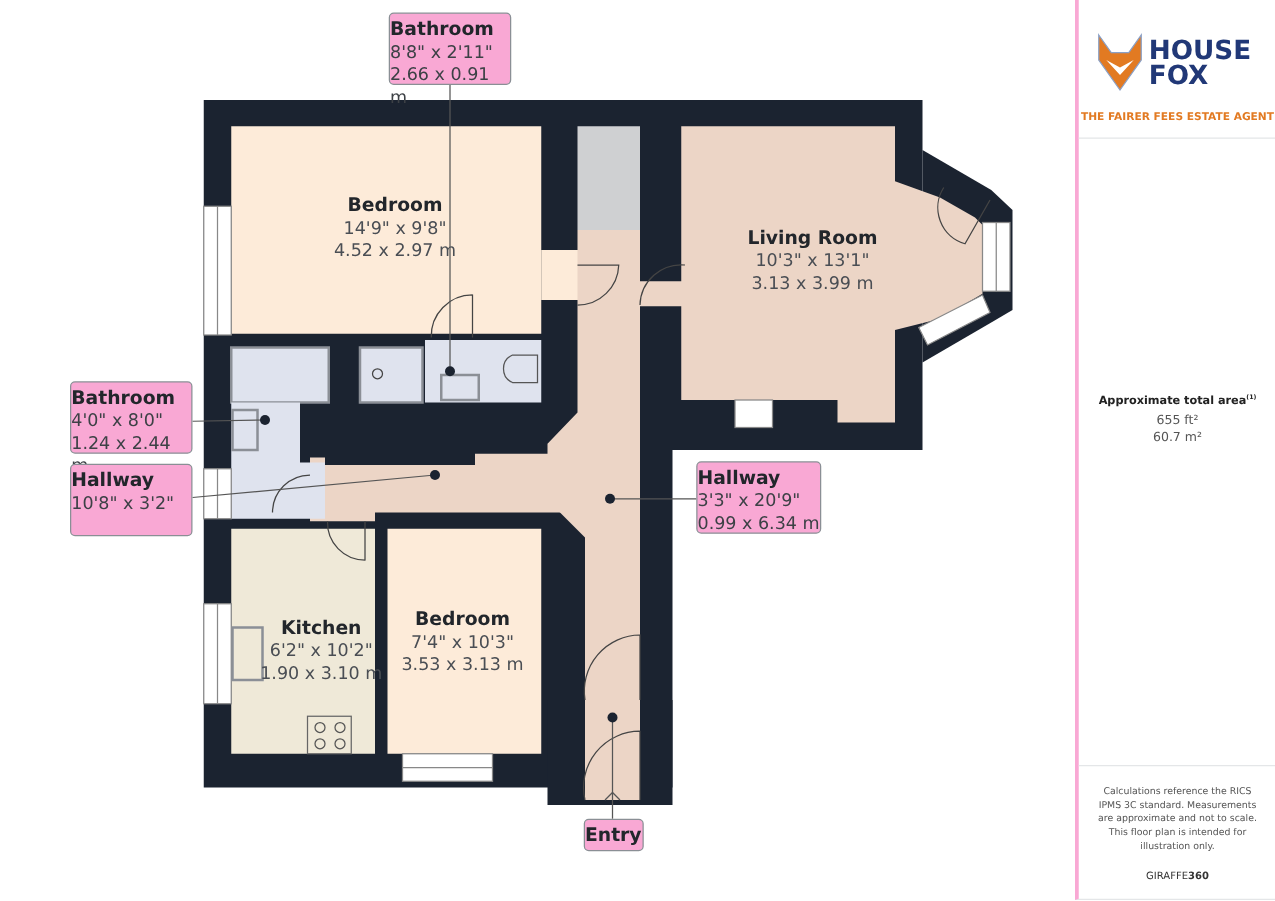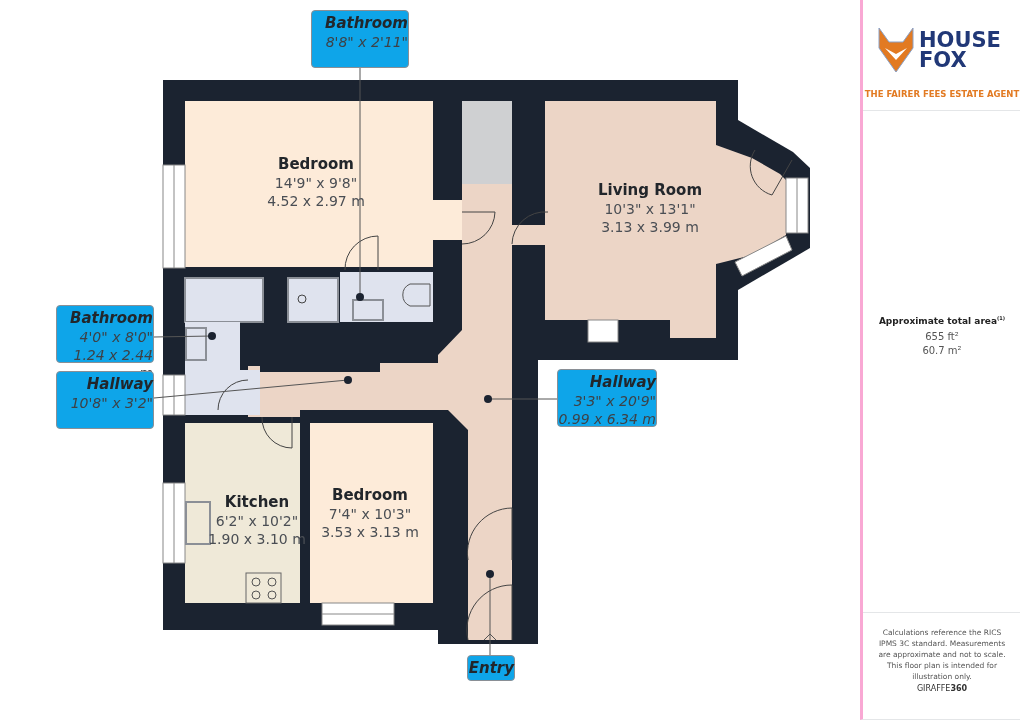--- a/index.html
+++ b/index.html
@@ -6,8 +6,8 @@
   body { width: 1020px; height: 721px; background: #ffffff; position: relative; overflow: hidden;
          font-family: "DejaVu Sans", "Liberation Sans", sans-serif; }
   #plan { position: absolute; left: 0; top: 0; width: 1020px; height: 721px; }
-  .label-box { position: absolute; background: #0ea5e9; border: 1px solid #8a8f95; border-radius: 4px;
-               text-align: right; color: #3d4146; box-sizing: border-box; font-style: italic; }
+  .label-box { position: absolute; background: #f9a8d4; border: 1px solid #8a8f95; border-radius: 4px;
+               text-align: left; color: #3d4146; box-sizing: border-box; }
   .label-box .t { font-weight: bold; color: #22262b; font-size: 15px; line-height: 19px; }
   .label-box .d { font-size: 14px; line-height: 18px; }
   .room-label { position: absolute; text-align: center; color: #4a4e54; transform: translateX(-50%); white-space: nowrap; }

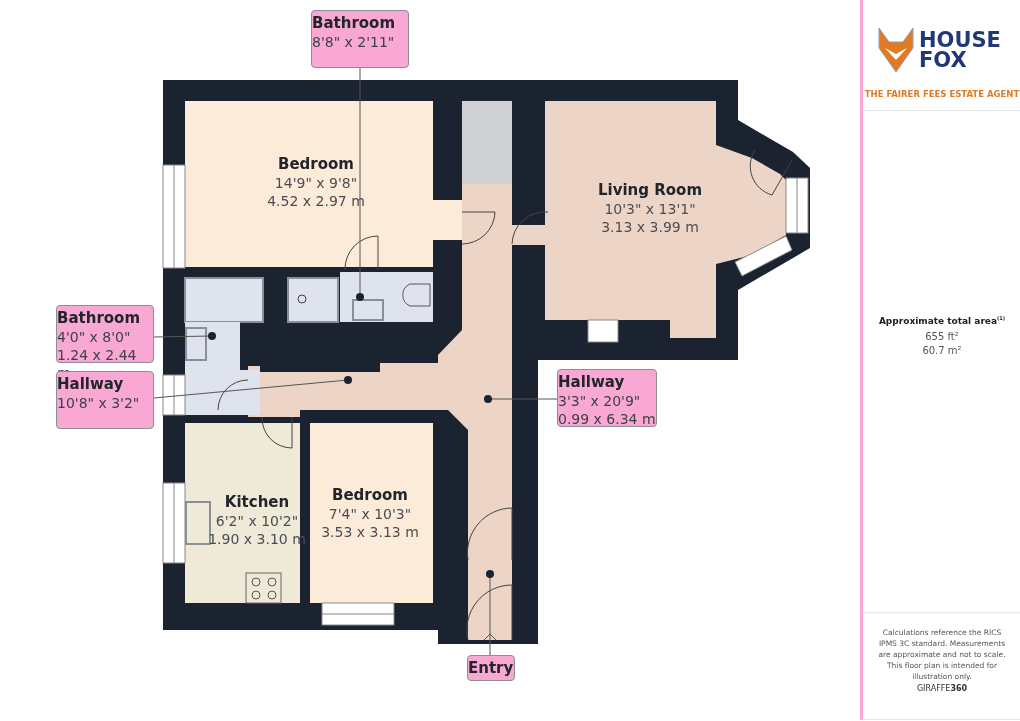--- a/index.html
+++ b/index.html
@@ -134,6 +134,7 @@
 <div class="label-box" style="left:311px; top:10px; width:98px; height:58px; padding-top:3px;">
   <div class="t">Bathroom</div>
   <div class="d">8'8" x 2'11"</div>
+  <div class="d">2.66 x 0.91 m</div>
 </div>
 <div class="label-box" style="left:56px; top:305px; width:98px; height:58px; padding-top:3px;">
   <div class="t">Bathroom</div>

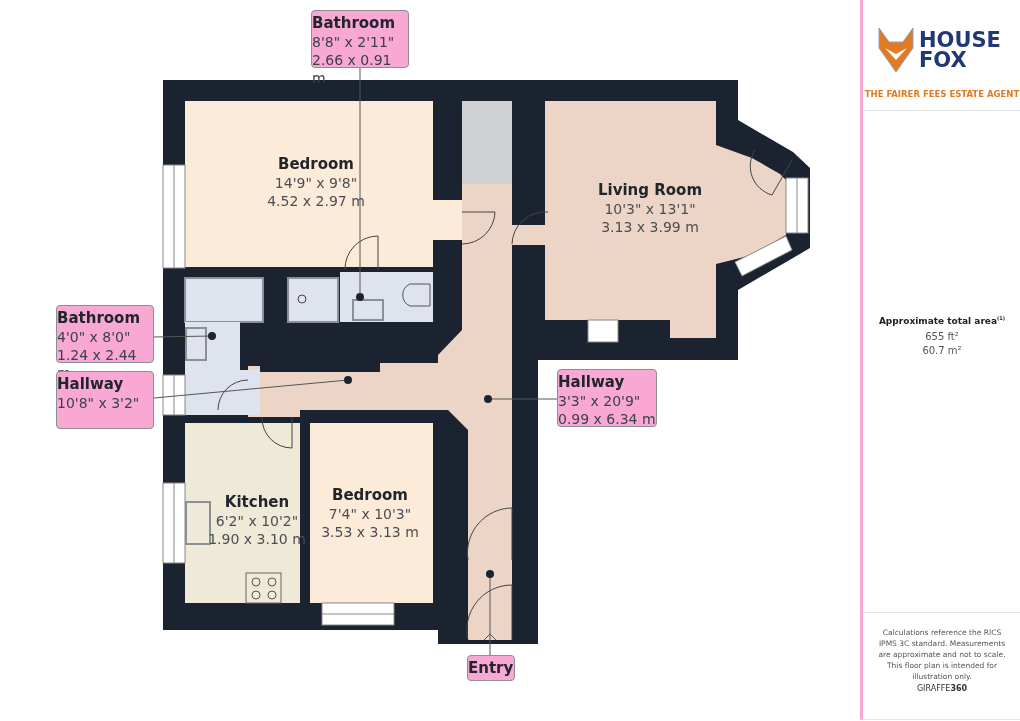--- a/index.html
+++ b/index.html
@@ -20,7 +20,7 @@
   .area-title { font-weight: bold; font-size: 9px; color: #222; margin-top: 12px; }
   .area-v { font-size: 10px; color: #555; margin-top: 5px; }
   .small { font-size: 7.5px; color: #555; line-height: 11px; padding: 0 12px; }
-  .giraffe { font-size: 8px; color: #333; margin-top: 2px; }
+  .giraffe { font-size: 8px; color: #333; margin-top: 14px; }
 </style>
 </head>
 <body>

